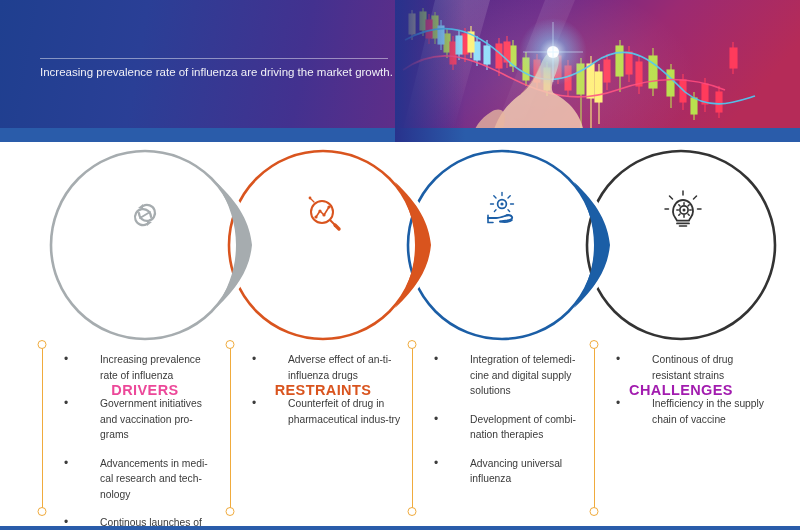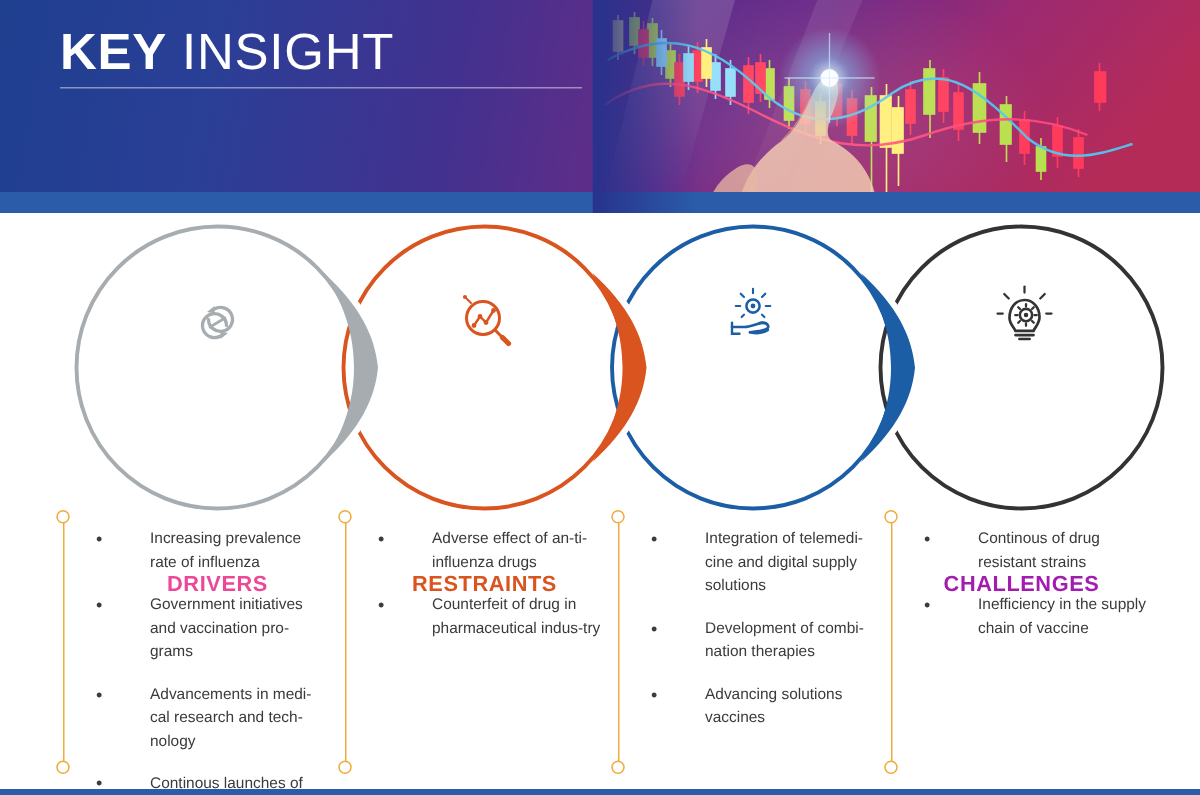--- a/index.html
+++ b/index.html
@@ -303,9 +303,6 @@
       <div class="header-photo-fade"></div>
     </div>
 
-    <div class="header-title">
-      <b>KEY</b><span> INSIGHT</span>
-    </div>
     <div class="header-rule"></div>
     <div class="header-bottombar"></div>
   </div>

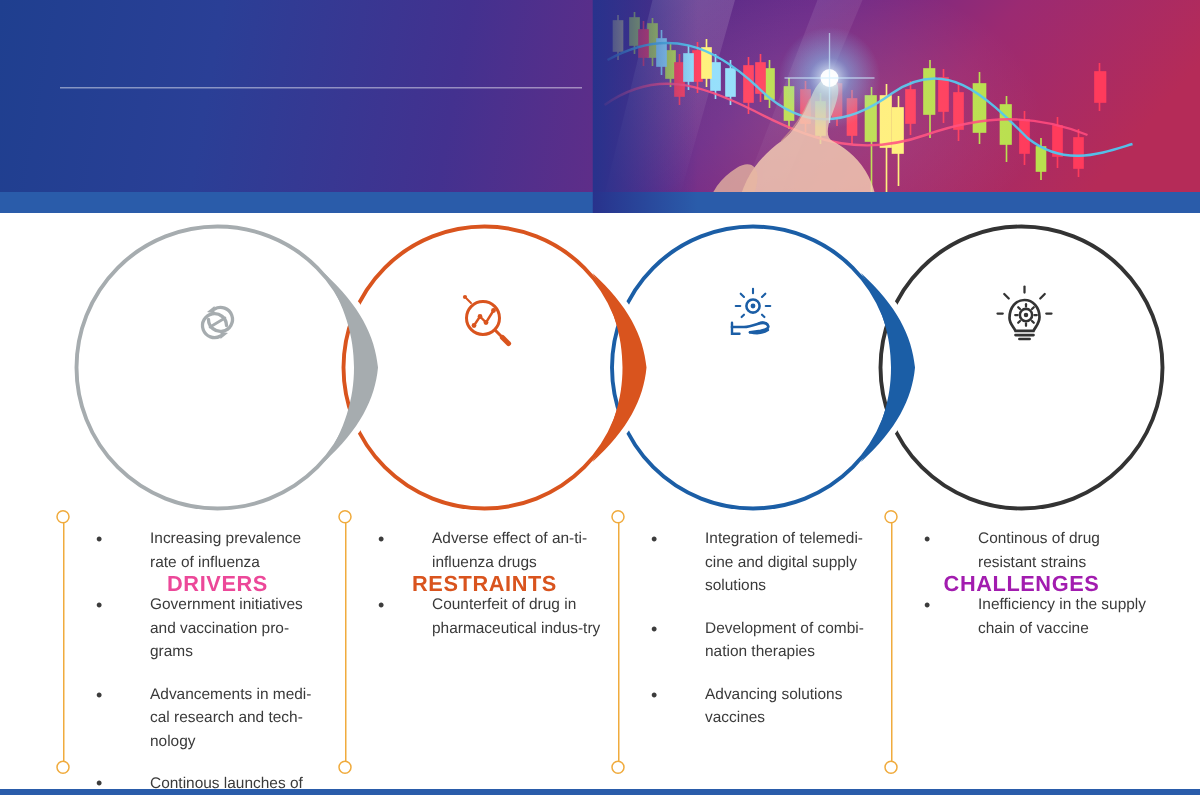--- a/index.html
+++ b/index.html
@@ -304,6 +304,7 @@
     </div>
 
     <div class="header-rule"></div>
+    <div class="header-sub">Increasing prevalence rate of influenza are driving the market growth.</div>
     <div class="header-bottombar"></div>
   </div>
 

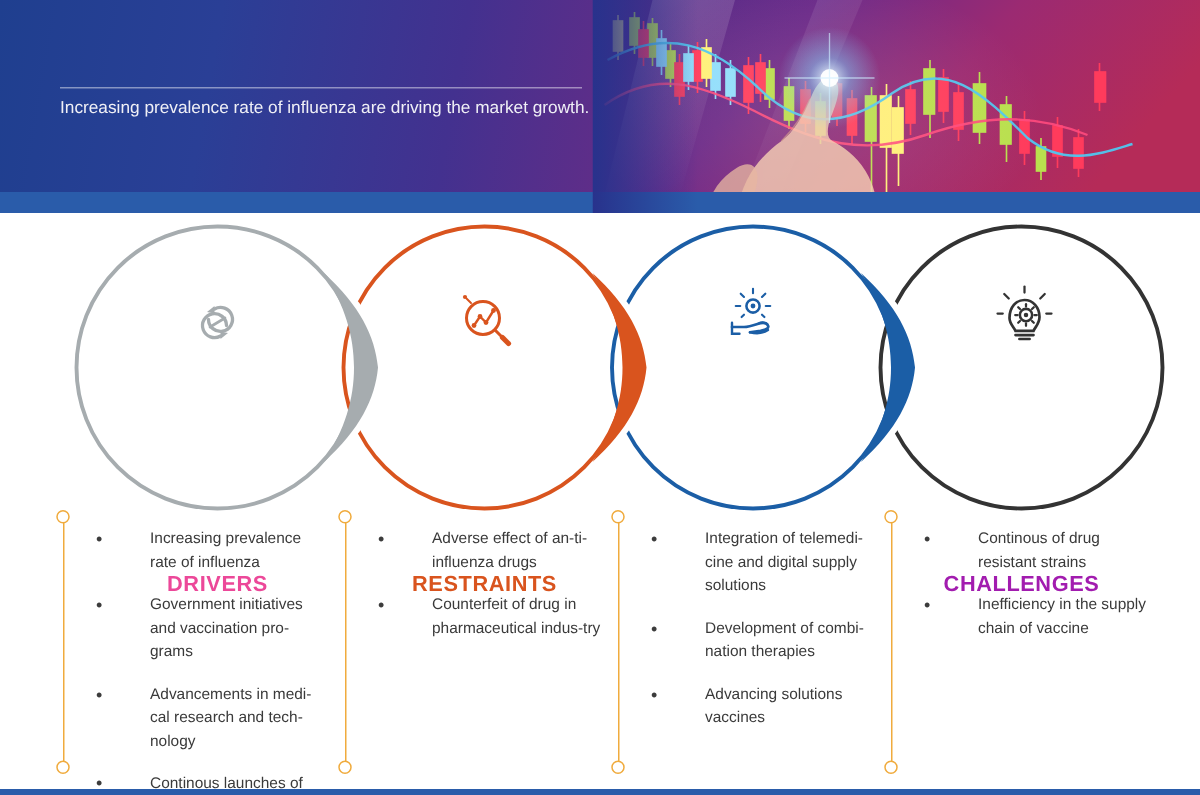--- a/index.html
+++ b/index.html
@@ -470,7 +470,7 @@
     </div>
     <div class="bullet-row">
       <div class="bullet-dot">•</div>
-      <div class="bullet-text">Advancing solutions vaccines</div>
+      <div class="bullet-text">Advancing universal influenza</div>
     </div>
   </div>
 

